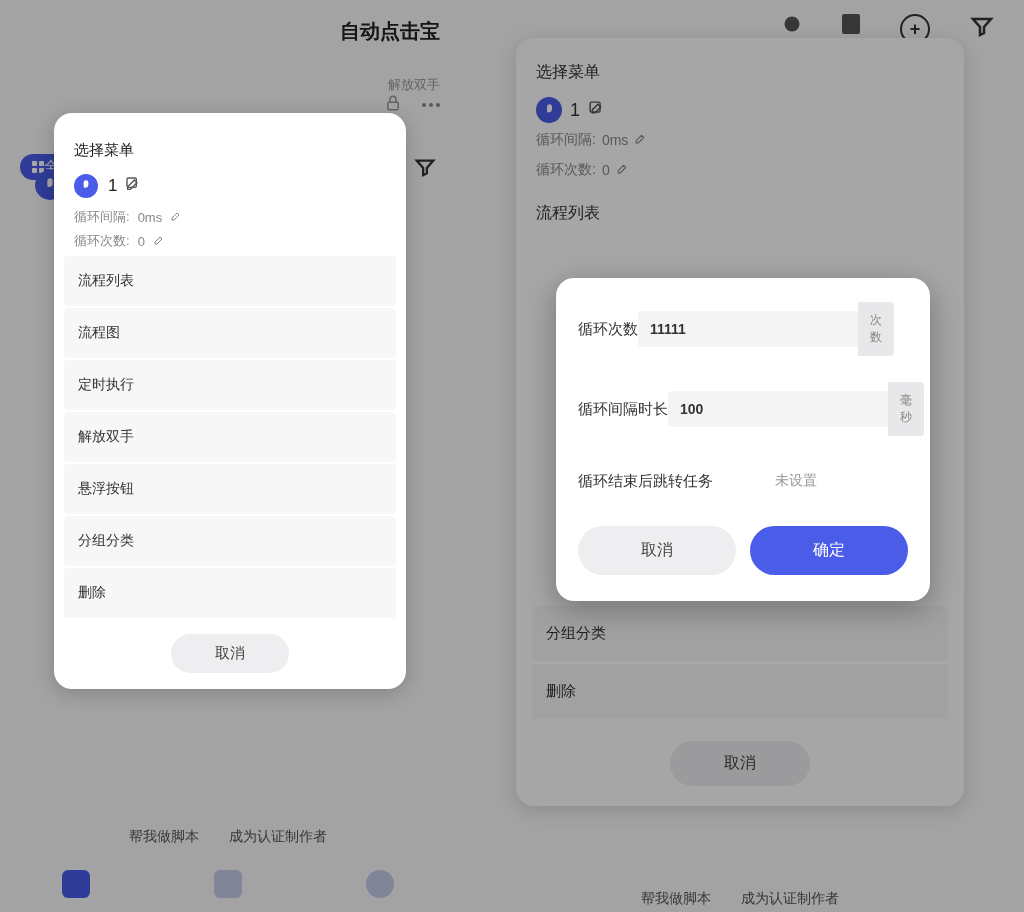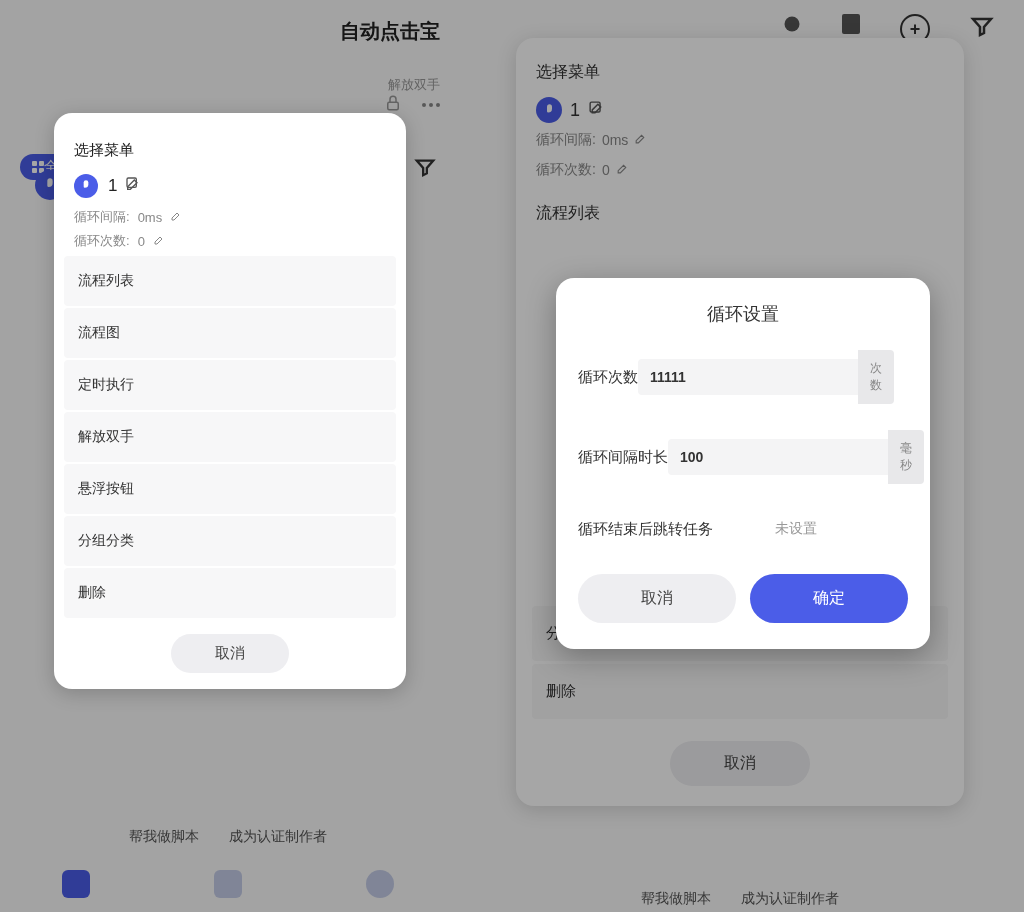--- a/index.html
+++ b/index.html
@@ -250,7 +250,6 @@
   <div class="overlay"></div>
 
   <div class="modal-loop">
-    <div class="loop-title">循环设置</div>
     <div class="loop-row">
       <span class="loop-label">循环次数</span>
       <div class="loop-field">

